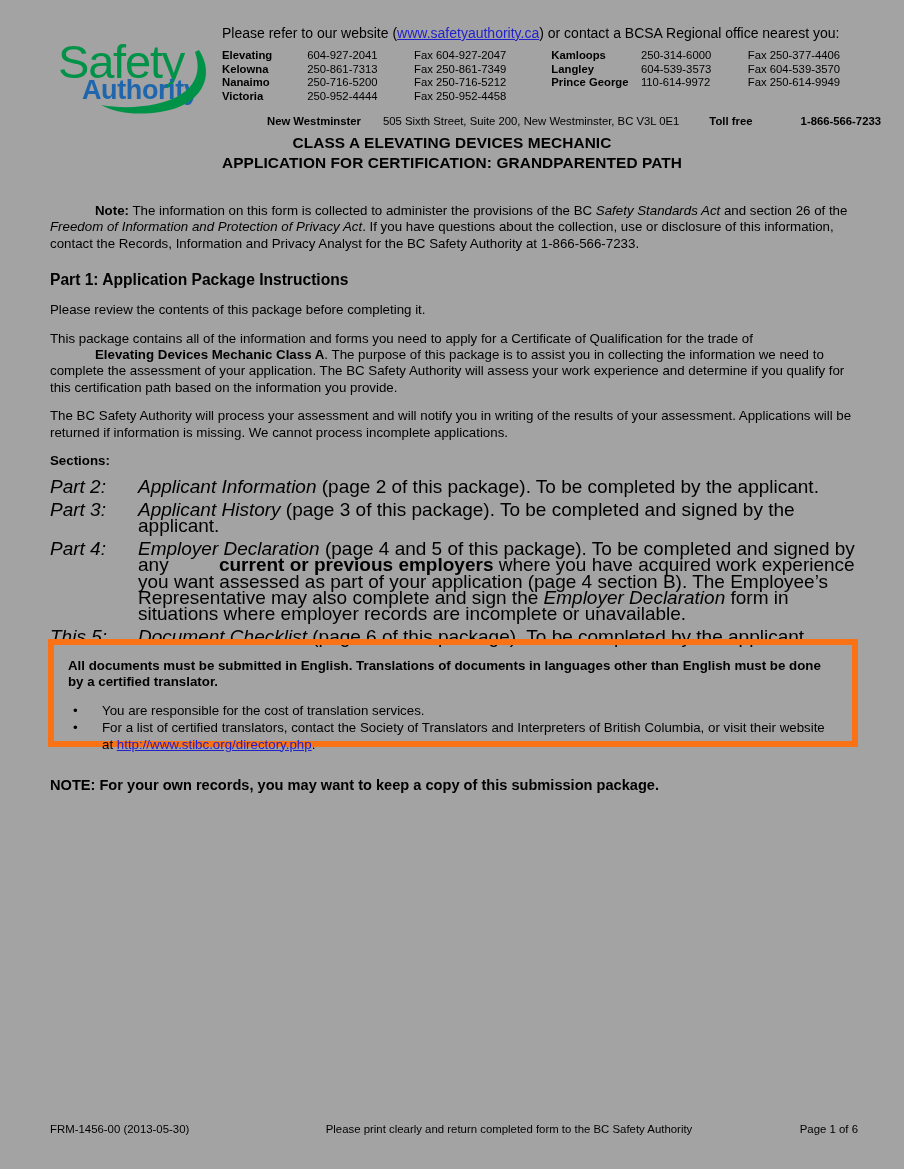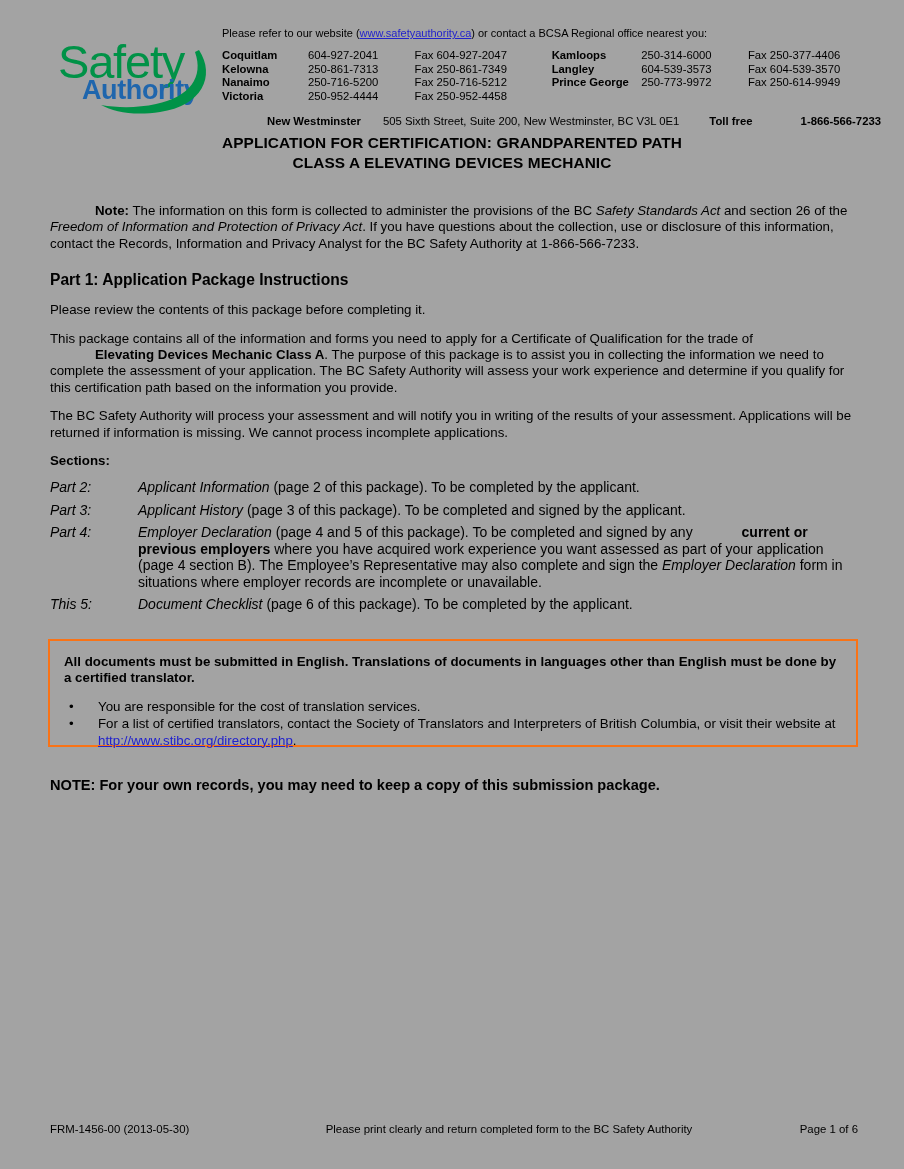--- a/index.html
+++ b/index.html
@@ -42,7 +42,7 @@
     width: 650px;
   }
   .contact-intro {
-    font-size: 11px;
+    font-size: 14px;
     line-height: 14px;
     white-space: nowrap;
   }

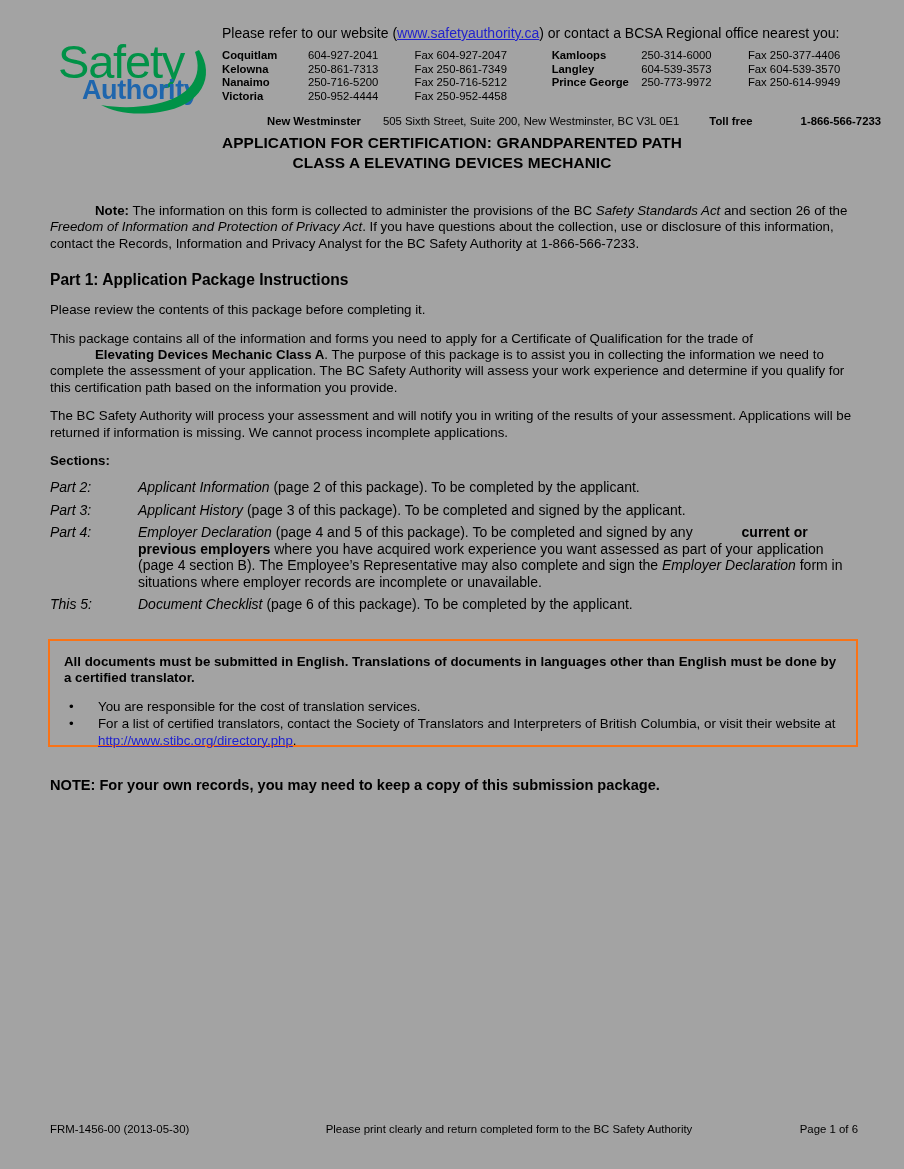--- a/index.html
+++ b/index.html
@@ -219,7 +219,7 @@
       <table class="offices">
         <tbody>
           <tr>
-            <td class="city">Coquitlam</td>
+            <td class="city">Elevating</td>
             <td class="phone">604-927-2041</td>
             <td class="fax">Fax 604-927-2047</td>
             <td class="gap"></td>

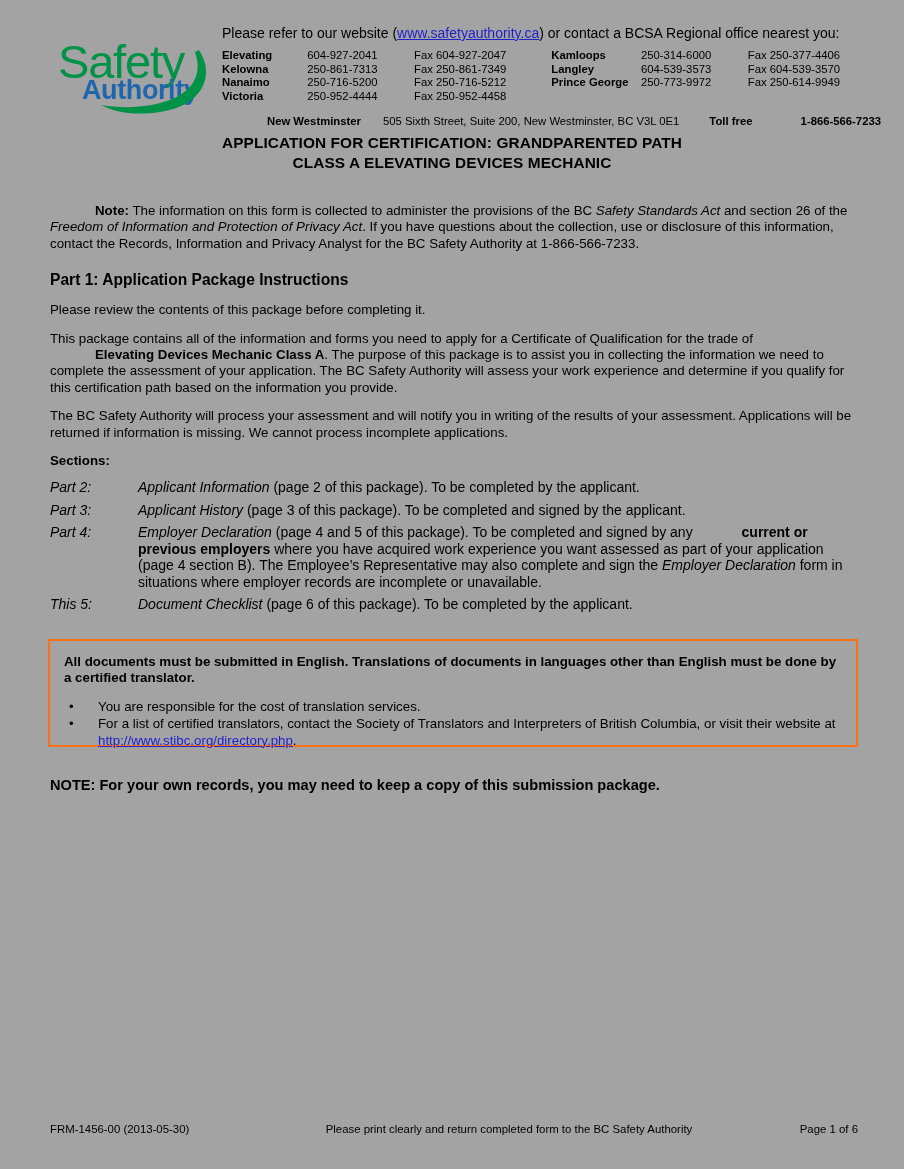--- a/index.html
+++ b/index.html
@@ -242,7 +242,7 @@
             <td class="fax">Fax 250-716-5212</td>
             <td class="gap"></td>
             <td class="city">Prince George</td>
-            <td class="phone">250-773-9972</td>
+            <td class="phone">110-614-9972</td>
             <td class="fax">Fax 250-614-9949</td>
           </tr>
           <tr>

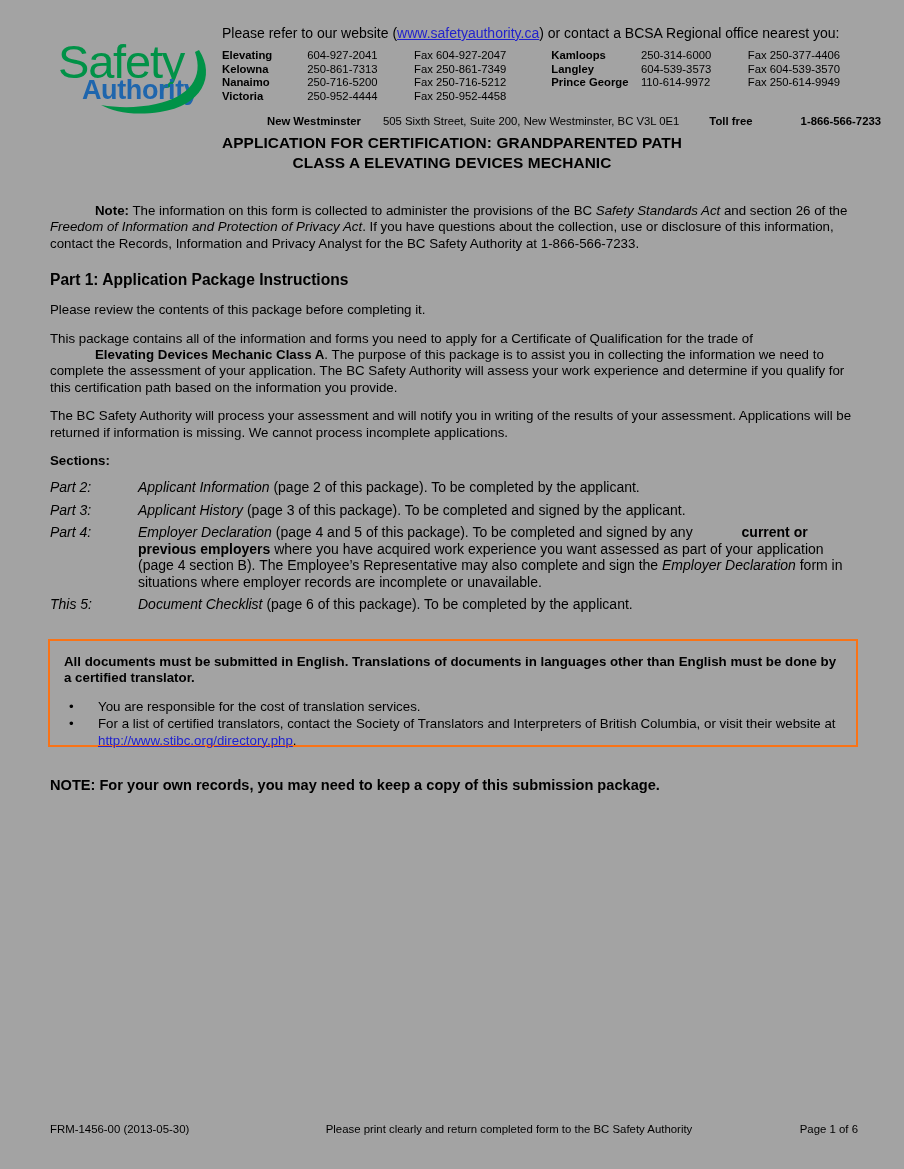--- a/index.html
+++ b/index.html
@@ -265,8 +265,8 @@
   </div>
 
   <div class="doc-title">
+    <div>CLASS A ELEVATING DEVICES MECHANIC</div>
     <div>APPLICATION FOR CERTIFICATION: GRANDPARENTED PATH</div>
-    <div>CLASS A ELEVATING DEVICES MECHANIC</div>
   </div>
 
   <div class="body-area">

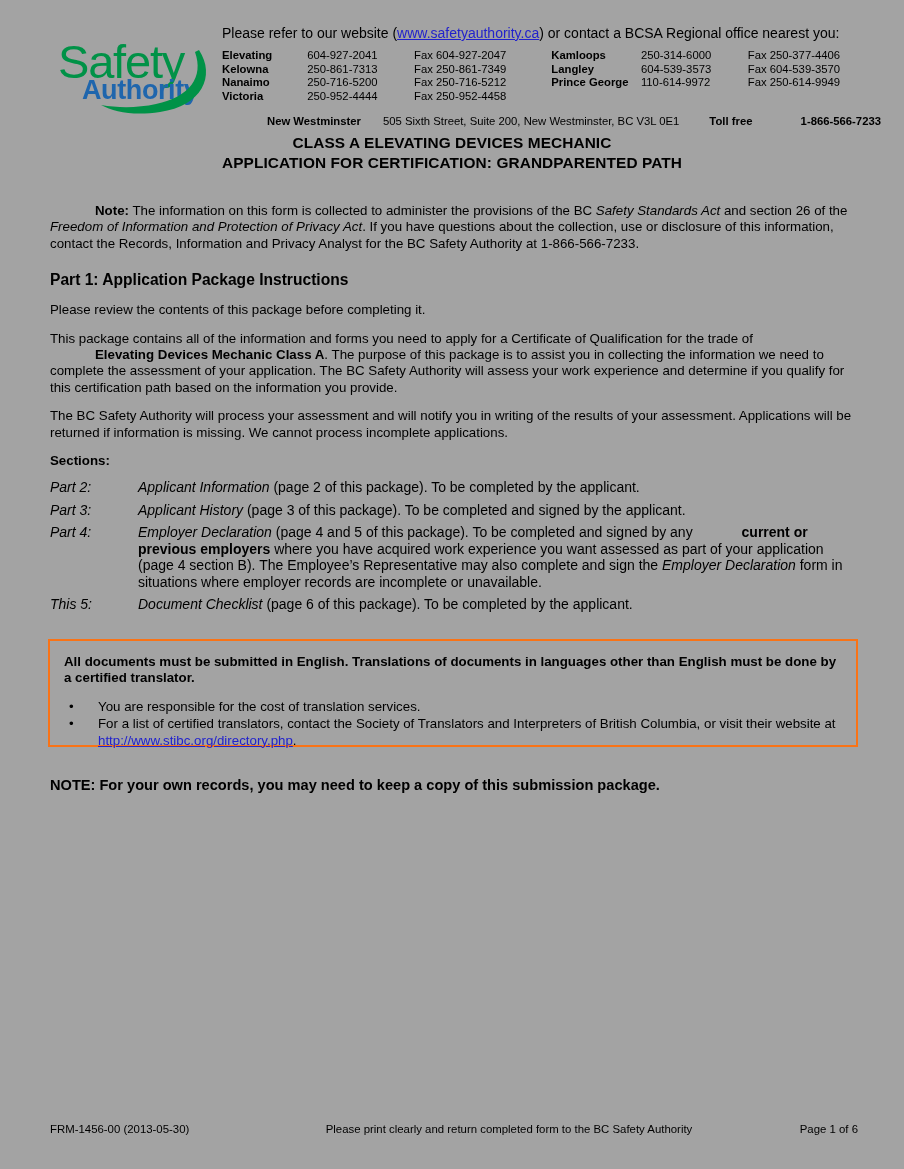--- a/index.html
+++ b/index.html
@@ -123,7 +123,7 @@
   .sections-table td {
     padding: 0 0 6px 0;
     vertical-align: top;
-    font-size: 14px;
+    font-size: 19px;
     line-height: 16.4px;
   }
   .sections-table td.part-col {

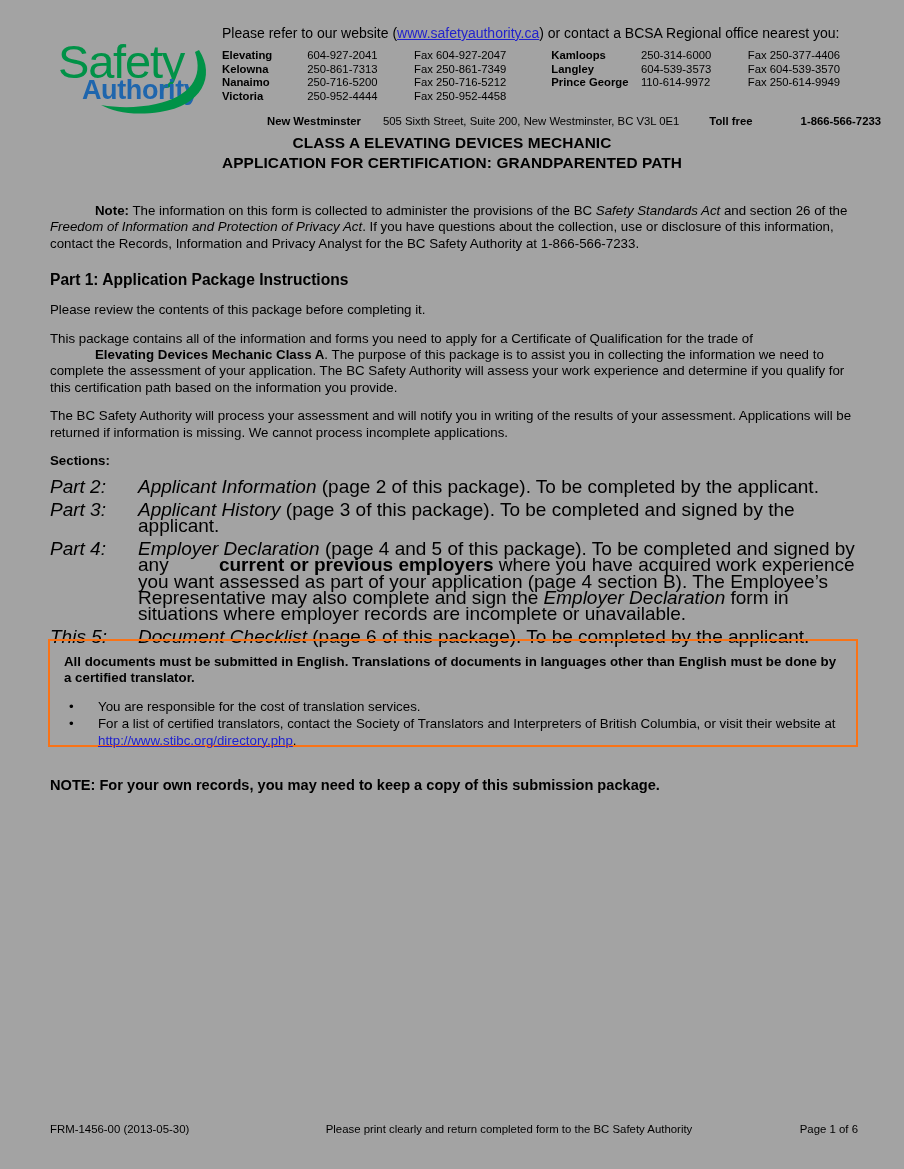--- a/index.html
+++ b/index.html
@@ -139,7 +139,7 @@
     top: 639px;
     width: 810px;
     height: 108px;
-    border: 2px solid #f97316;
+    border: 6px solid #f97316;
     box-sizing: border-box;
     padding: 13px 14px 0 14px;
     font-size: 13.3px;

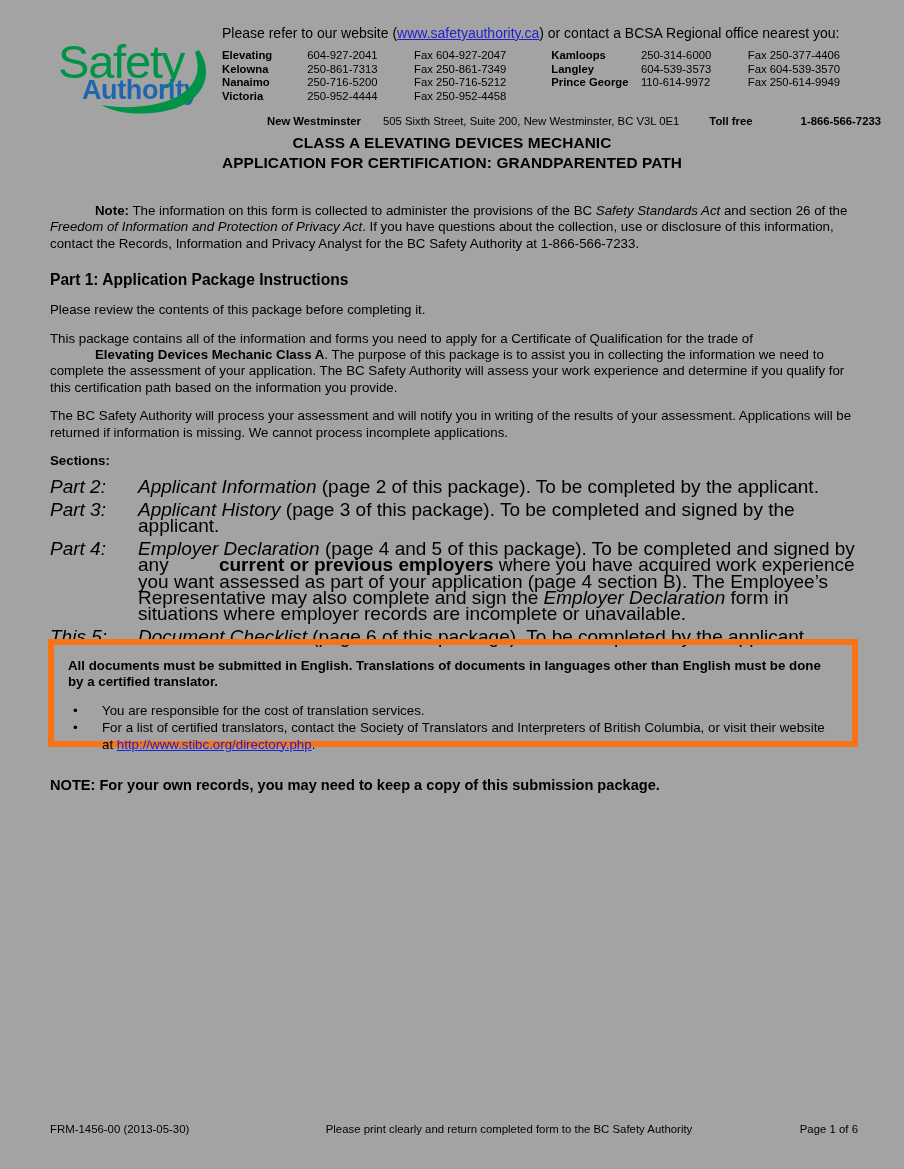--- a/index.html
+++ b/index.html
@@ -320,7 +320,7 @@
     </ul>
   </div>
 
-  <div class="bottom-note">NOTE: For your own records, you may need to keep a copy of this submission package.</div>
+  <div class="bottom-note">NOTE: For your own records, you may want to keep a copy of this submission package.</div>
 
   <div class="footer">
     <div class="footer-row">

